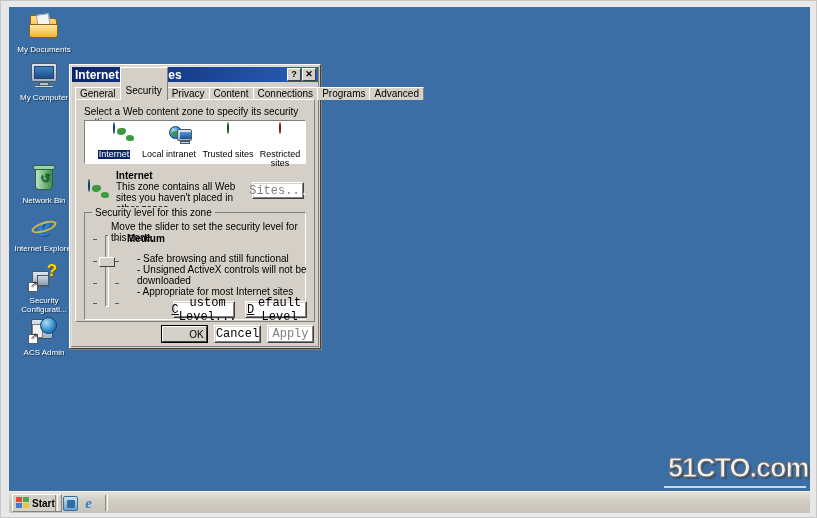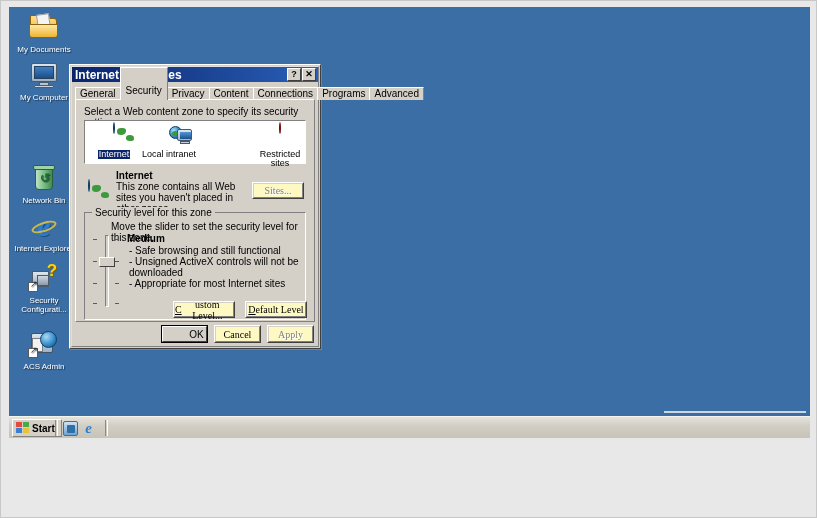--- a/index.html
+++ b/index.html
@@ -20,7 +20,7 @@
   #desktop {
     position: absolute;
     left: 8px; top: 6px;
-    width: 801px; height: 431px;
+    width: 801px; height: 506px;
     background: #3a6ea5;
     overflow: hidden;
   }

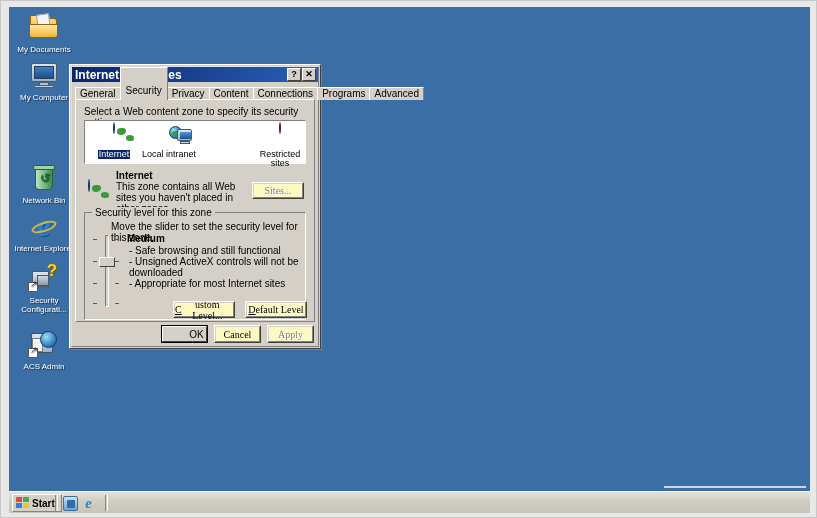--- a/index.html
+++ b/index.html
@@ -546,6 +546,10 @@
         <div class="zone" style="left:55px; width:58px;">
           <span class="zg"><span class="intranet-ic"><span class="g"></span><span class="m"></span><span class="b"></span></span></span>
           <span class="zl">Local intranet</span>
+        </div>
+        <div class="zone" style="left:115px; width:56px;">
+          <span class="zg"><span class="check-ic"></span></span>
+          <span class="zl">Trusted sites</span>
         </div>
         <div class="zone" style="left:172px; width:46px;">
           <span class="zg"><span class="deny-ic"></span></span>

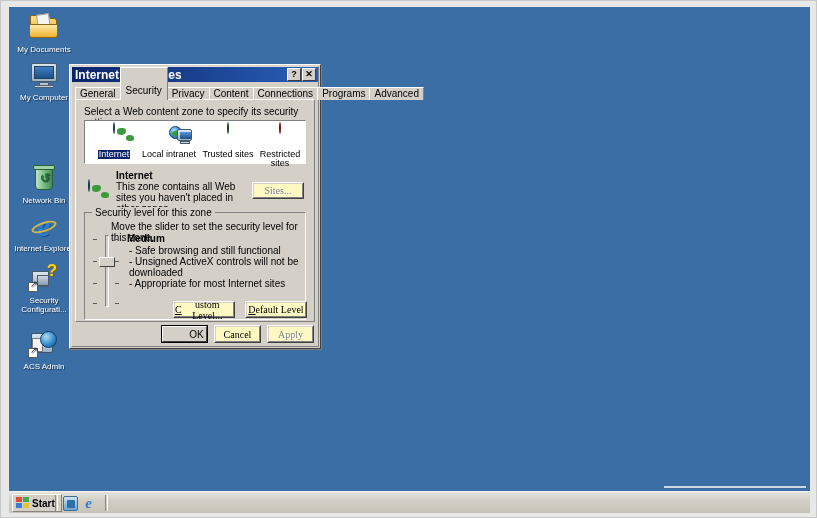--- a/index.html
+++ b/index.html
@@ -384,10 +384,10 @@
   #zd-text { position:absolute; left:32px; top:11px; width:120px; font-size:10px; line-height:11px; }
 
   .btn {
-    background:#fef9c3;
+    background:#ffffff;
     border:1px solid; border-color:#ffffff #404040 #404040 #ffffff;
-    font-size:10px; text-align:center; color:#000;
-    font-family:Liberation Serif, serif;
+    font-size:12px; text-align:center; color:#000;
+    font-family:Liberation Mono, monospace;
   }
   .btn .inner {
     display:block; height:100%; border:1px solid; border-color:#d4d0c8 #808080 #808080 #d4d0c8;

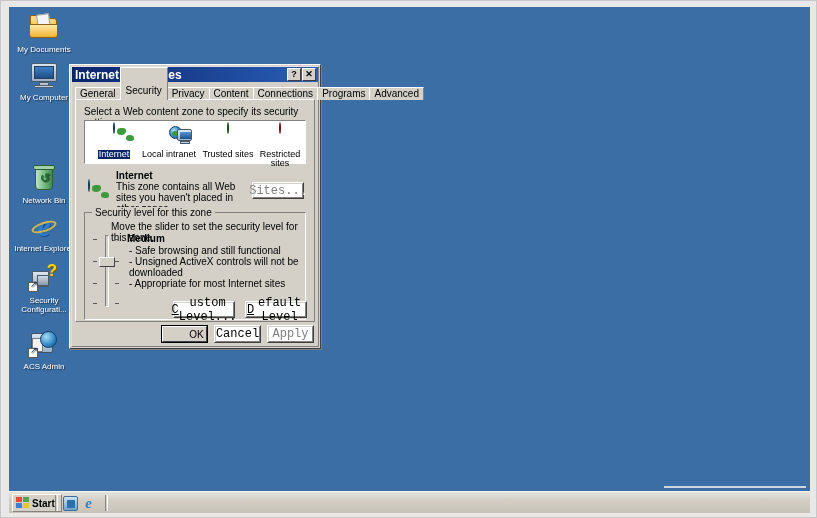--- a/index.html
+++ b/index.html
@@ -433,7 +433,7 @@
   #lvl-list { position:absolute; left:44px; top:32px; width:180px; font-size:10px; line-height:11px; }
   #lvl-list li { list-style:none; margin:0; padding:0; }
   #lvl-list li:before { content:"- "; }
-  #lvl-list { margin:0; padding:0; }
+  #lvl-list { margin:8px; padding:0; }
 
   #custom-btn { position:absolute; left:88px; top:88px; width:62px; height:17px; }
   #default-btn { position:absolute; left:160px; top:88px; width:62px; height:17px; }

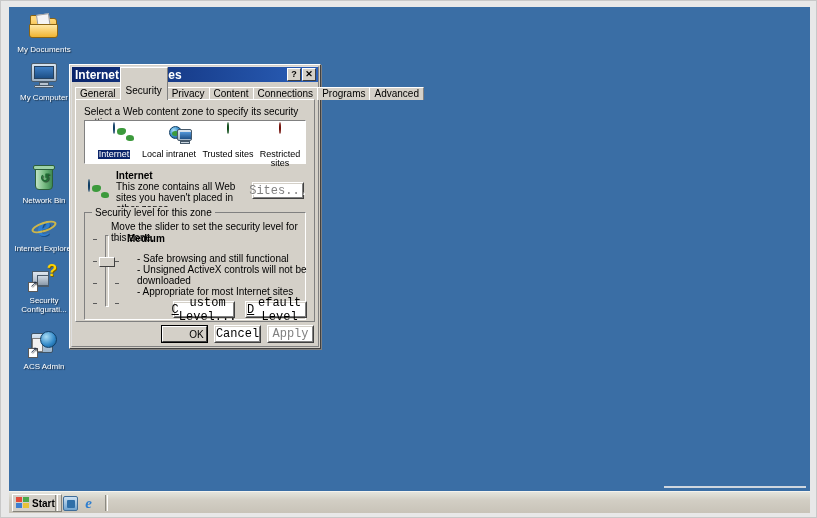--- a/index.html
+++ b/index.html
@@ -505,7 +505,7 @@
     <span class="lbl">Security Configurati...</span>
   </div>
 
-  <div class="dicon ic-acs" style="left:4px; top:321px;">
+  <div class="dicon ic-acs" style="left:4px; top:307px;">
     <span class="glyph">
       <span class="a-win"></span>
           <span class="a-page"></span>

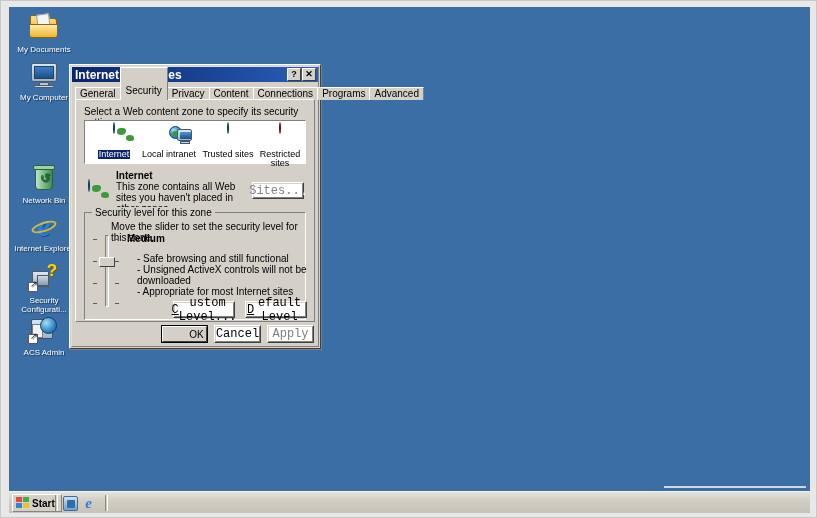--- a/index.html
+++ b/index.html
@@ -622,6 +622,7 @@
   </div>
 
   <div id="watermark">
+    <span id="wm-top">51CTO.com</span>
     <span id="wm-rule"></span>
     <span id="wm-cn">技术博客</span>
     <span id="wm-blog">Blog</span>

